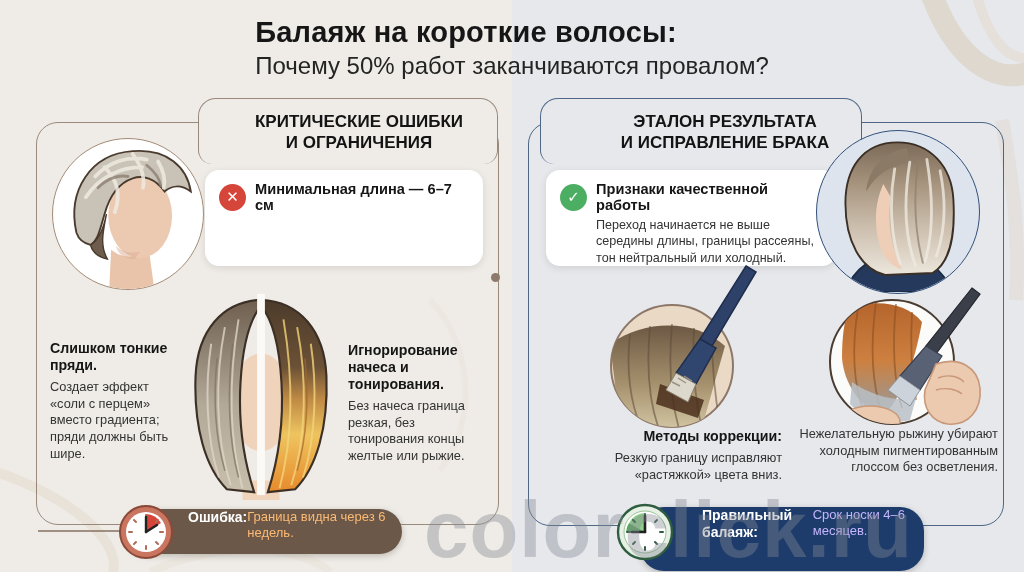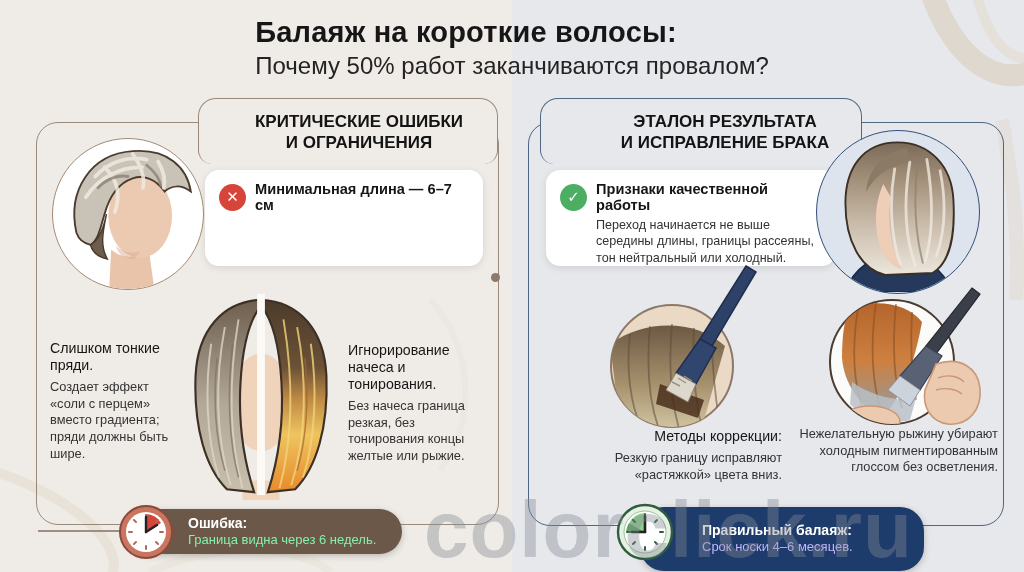--- a/index.html
+++ b/index.html
@@ -41,7 +41,7 @@
   .card-body{margin-left:36px;margin-top:4px;font-size:12.6px;line-height:1.3;color:#333;}
 
   
-  .tblock-title{font-size:14.2px;font-weight:400;line-height:1.2;color:#161616;}
+  .tblock-title{font-size:14.2px;font-weight:700;line-height:1.2;color:#161616;}
   .tblock-body{margin-top:5px;font-size:12.8px;line-height:1.3;color:#333;}
   .centered{text-align:right;}
 

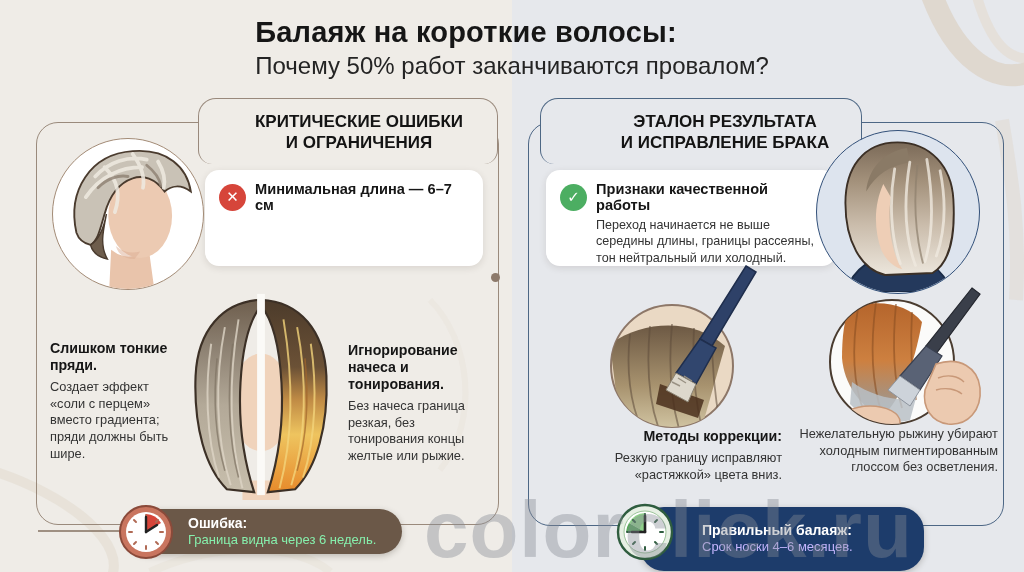--- a/index.html
+++ b/index.html
@@ -49,7 +49,7 @@
   .circle-frame{border-radius:50%;overflow:hidden;box-sizing:border-box;}
 
   
-  .pill{border-radius:24px;box-sizing:border-box;display:flex;flex-direction:column;justify-content:center;
+  .pill{border-radius:24px;box-sizing:border-box;display:flex;flex-direction:row;justify-content:center;
     padding-left:62px;box-shadow:0 2px 6px rgba(40,30,20,.25);}
   .pill.left-pill{left:126px;top:509px;width:276px;height:45px;background:var(--left-banner-bg,#6b5848);}
   .pill.right-pill{left:640px;top:507px;width:284px;height:64px;background:var(--right-banner-bg,#1d3c6b);}

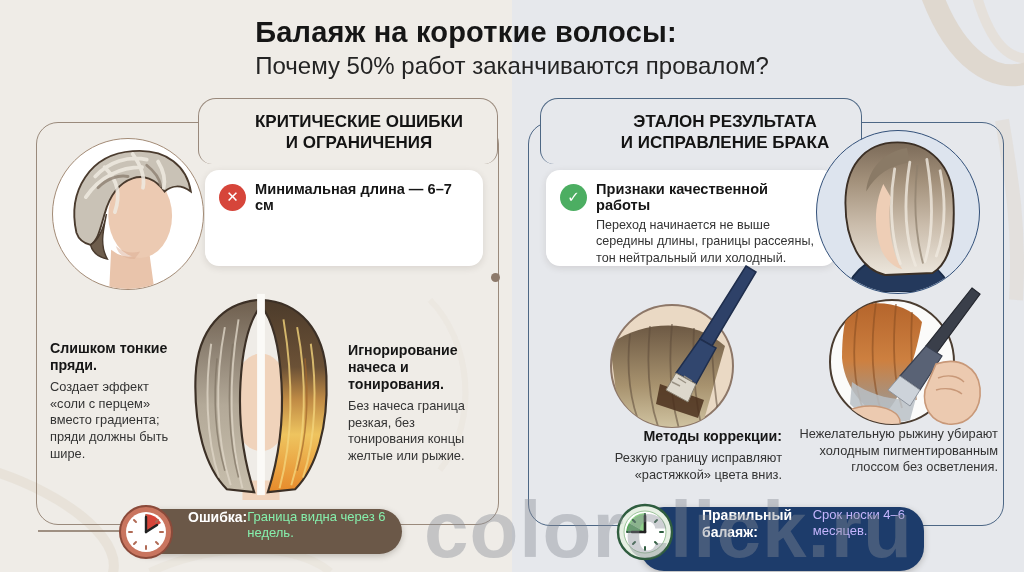--- a/index.html
+++ b/index.html
@@ -54,7 +54,7 @@
   .pill.left-pill{left:126px;top:509px;width:276px;height:45px;background:var(--left-banner-bg,#6b5848);}
   .pill.right-pill{left:640px;top:507px;width:284px;height:64px;background:var(--right-banner-bg,#1d3c6b);}
   .pill-label{font-size:14px;font-weight:700;color:#fff;line-height:1.2;}
-  .pill-text{font-size:13px;color:#86efac;line-height:1.25;}
+  .pill-text{font-size:13px;color:#fdba74;line-height:1.25;}
   .pill.right-pill .pill-text{color:#c4b5fd;}
   .pill-line{height:1.6px;background:rgba(125,105,88,.7);}
 

